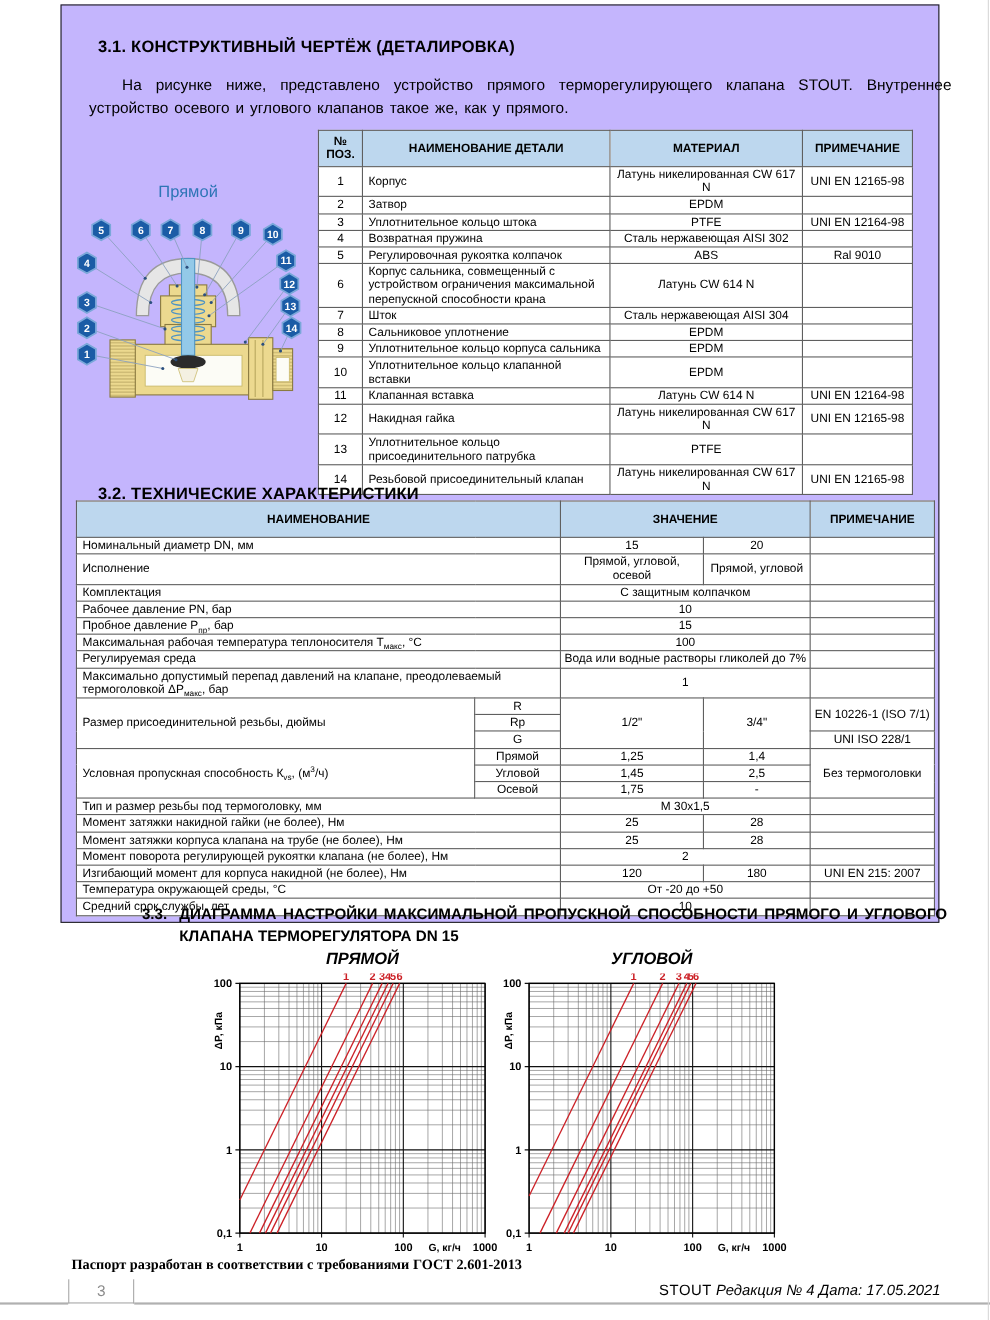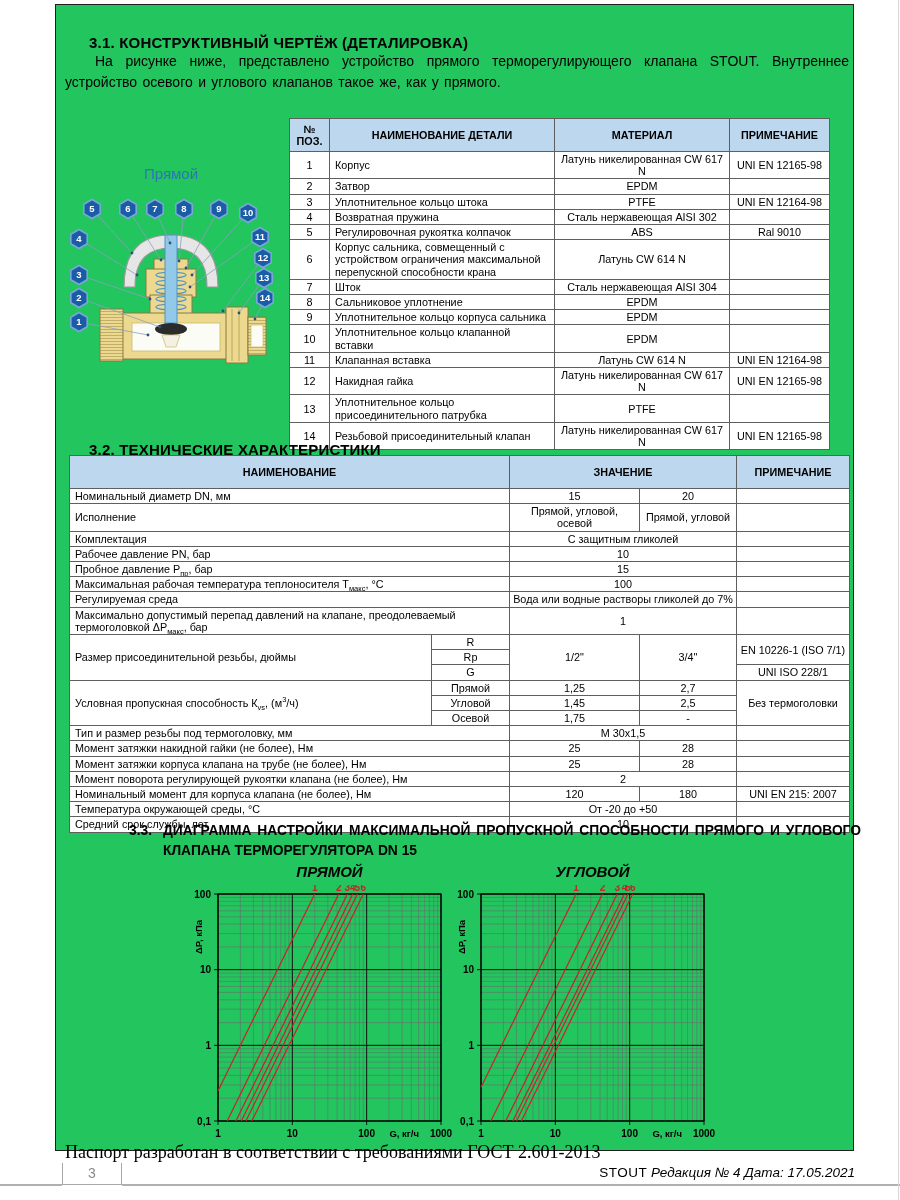--- a/index.html
+++ b/index.html
@@ -5,7 +5,7 @@
   html,body{margin:0;padding:0;background:#fff;}
   body{width:900px;height:1200px;position:relative;font-family:"Liberation Sans",sans-serif;color:#000;overflow:hidden;}
   .abs{position:absolute;}
-  .frame{position:absolute;left:55px;top:4px;width:799px;height:1147px;border:1.6px solid #1f1f1f;background:#22c55e;box-sizing:border-box;}
+  .frame{position:absolute;left:55px;top:4px;width:799px;height:835px;border:1.6px solid #1f1f1f;background:#c4b5fd;box-sizing:border-box;}
   .edge-r{position:absolute;right:1px;top:0;width:1px;height:1200px;background:#d8d8d8;}
   .h-sec{font-size:15px;font-weight:bold;letter-spacing:.2px;}
   .intro{font-size:14px;line-height:21px;text-align:justify;text-indent:30px;word-spacing:1.5px;}

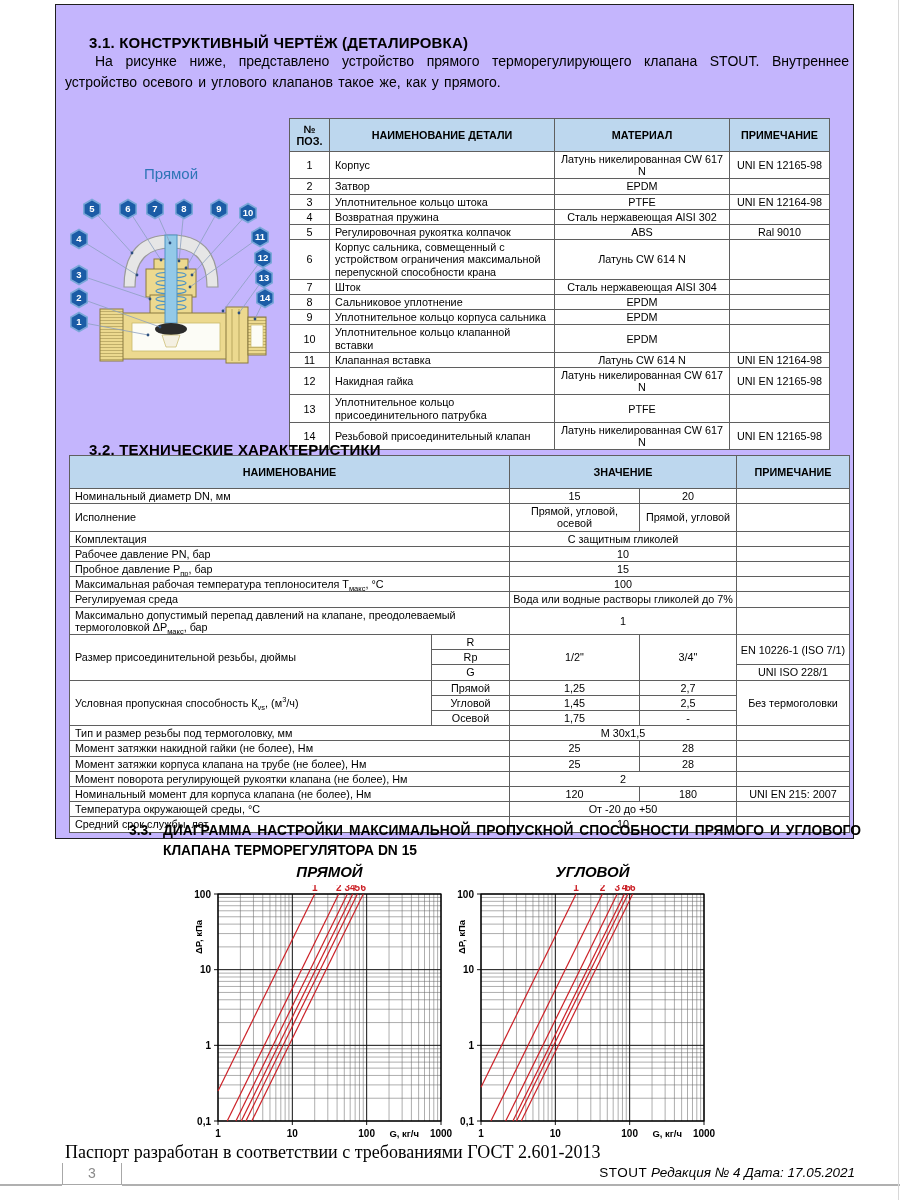--- a/index.html
+++ b/index.html
@@ -36,7 +36,7 @@
     <span>КОНСТРУКТИВНЫЙ ЧЕРТЁЖ (ДЕТАЛИРОВКА)</span>
   </div>
 
-  <p class="abs intro" style="left:9px;top:46px;width:784px;margin:0;">На рисунке ниже, представлено устройство прямого терморегулирующего клапана STOUT. Внутреннее устройство осевого и углового клапанов такое же, как у прямого.</p>
+  <p class="abs intro" style="left:9px;top:46px;width:784px;margin:16px;">На рисунке ниже, представлено устройство прямого терморегулирующего клапана STOUT. Внутреннее устройство осевого и углового клапанов такое же, как у прямого.</p>
 
   <svg class="fig-svg" style="left:2px;top:158px;" width="230" height="215" viewBox="0 0 230 215" id="valve-svg">
     <defs>

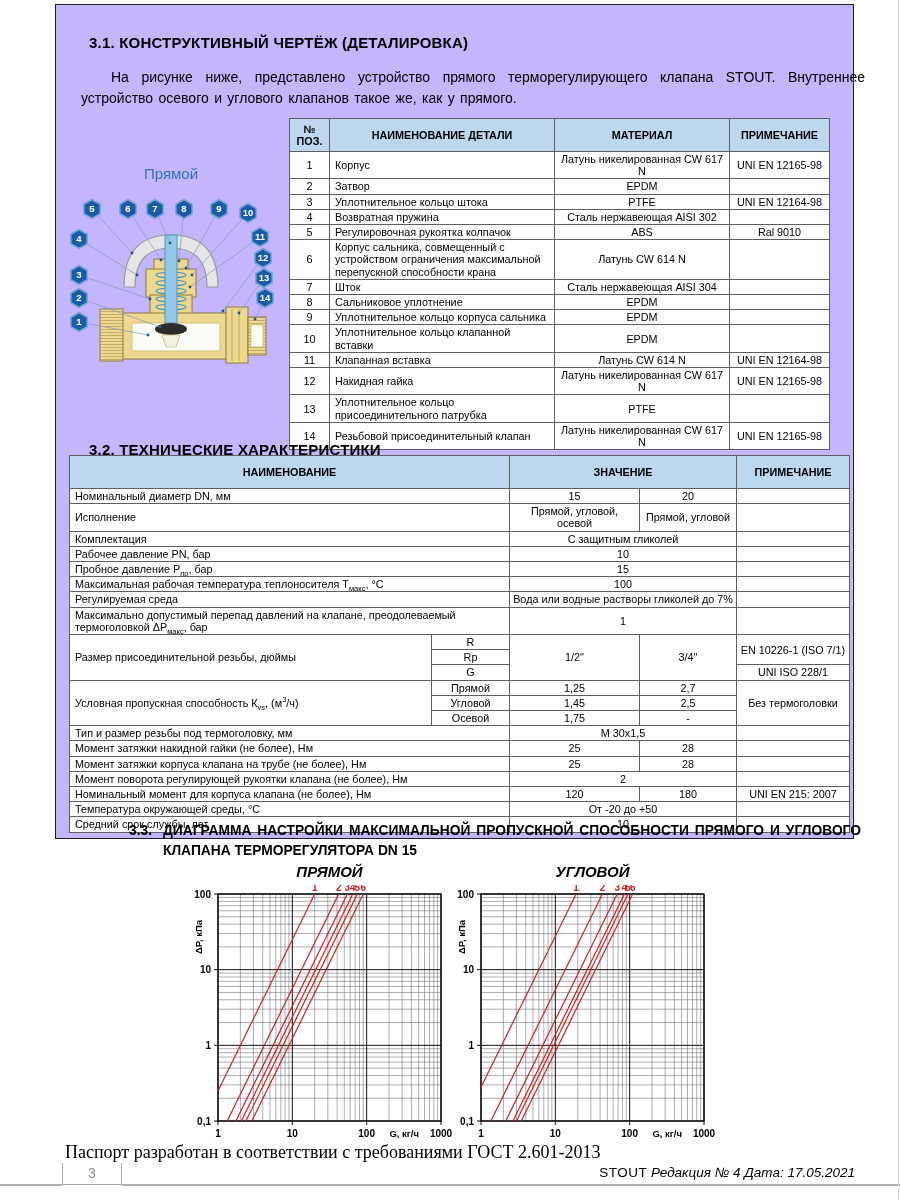--- a/index.html
+++ b/index.html
@@ -280,7 +280,7 @@
           </tr>
           <tr>
             <td colspan="2" class="name">Комплектация</td>
-            <td colspan="2">С защитным гликолей</td>
+            <td colspan="2">С защитным колпачком</td>
             <td></td>
           </tr>
           <tr>

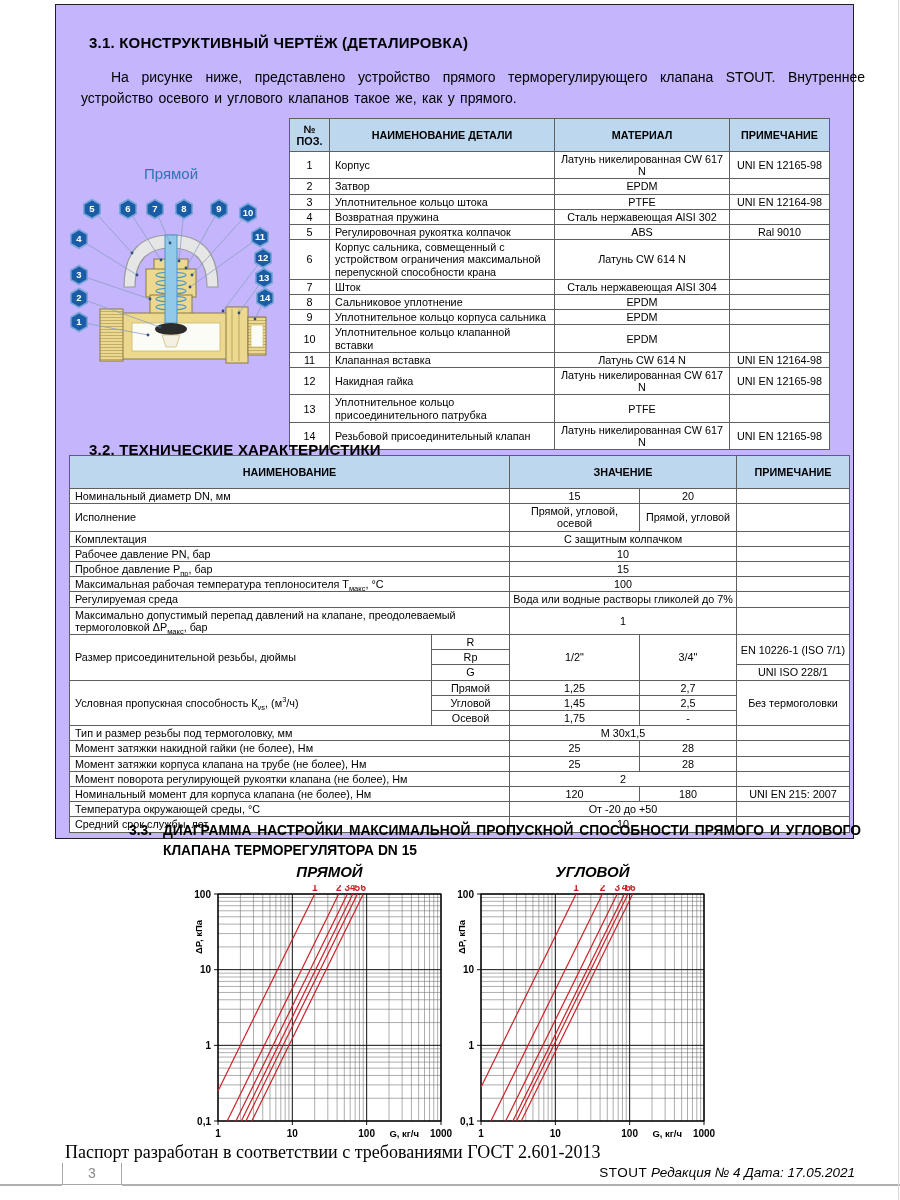--- a/index.html
+++ b/index.html
@@ -326,7 +326,7 @@
             <td rowspan="3" class="name">Условная пропускная способность К<sub>vs</sub>, (м<sup>3</sup>/ч)</td>
             <td>Прямой</td>
             <td>1,25</td>
-            <td>2,7</td>
+            <td>1,4</td>
             <td rowspan="3">Без термоголовки</td>
           </tr>
           <tr>

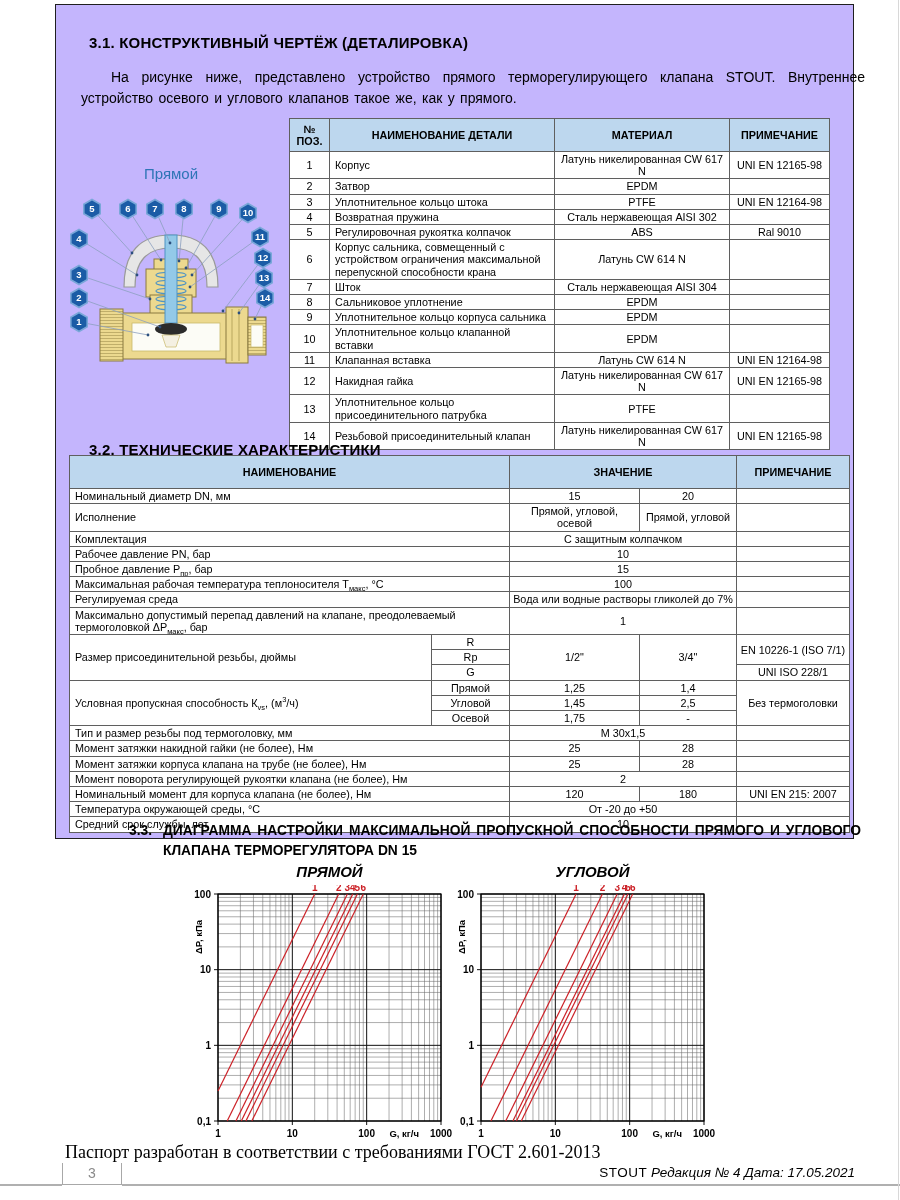--- a/index.html
+++ b/index.html
@@ -362,7 +362,7 @@
             <td></td>
           </tr>
           <tr>
-            <td colspan="2" class="name">Номинальный момент для корпуса клапана (не более), Нм</td>
+            <td colspan="2" class="name">Изгибающий момент для корпуса накидной (не более), Нм</td>
             <td>120</td>
             <td>180</td>
             <td>UNI EN 215: 2007</td>

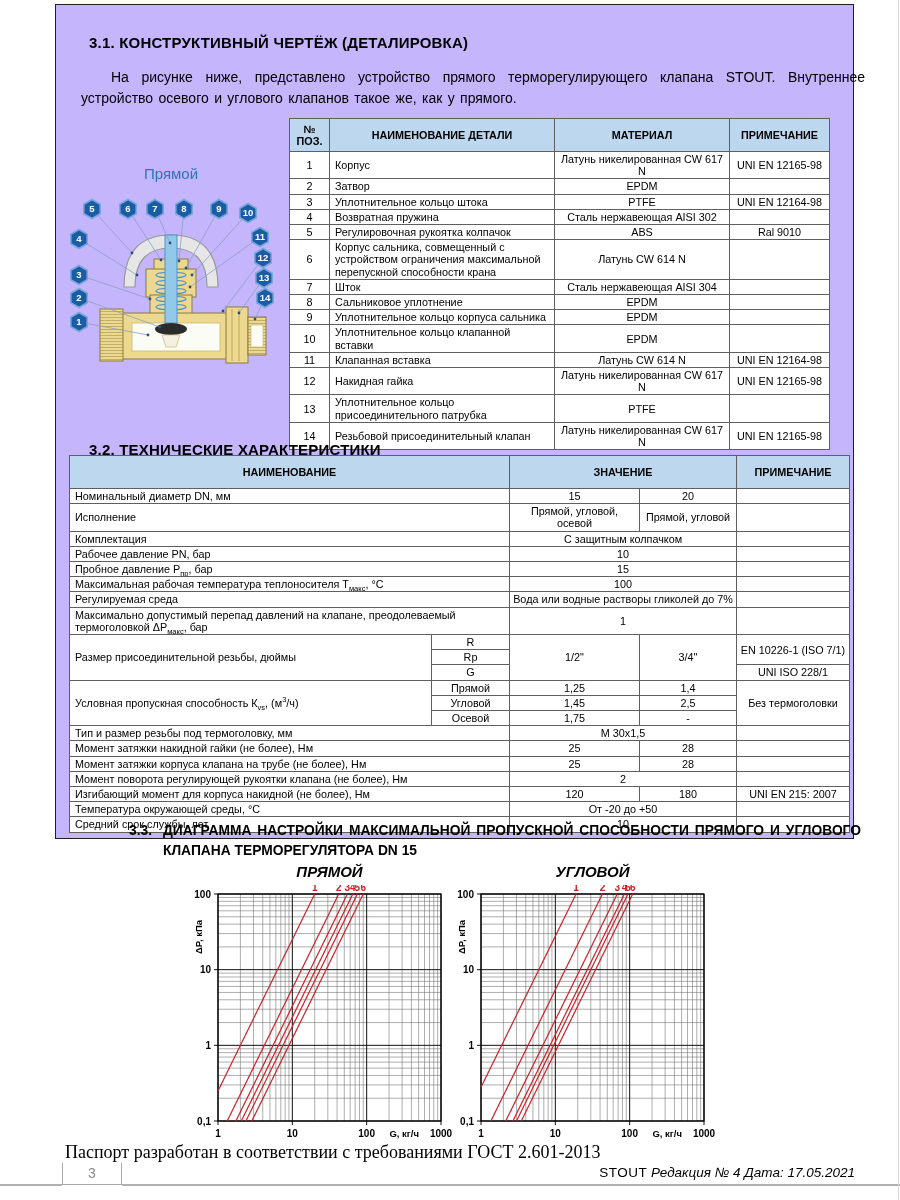--- a/index.html
+++ b/index.html
@@ -19,7 +19,7 @@
   table.doc sub,table.doc sup{font-size:7.5px;line-height:0;}
   .fig-svg{position:absolute;}
   .chart-title{position:absolute;width:223px;text-align:center;font-size:15px;font-weight:bold;font-style:italic;}
-  .gost{font-family:"Liberation Serif",serif;font-weight:normal;font-size:18px;text-align:center;}
+  .gost{font-family:"Liberation Serif",serif;font-weight:bold;font-size:13px;text-align:center;}
   .stout-line{position:absolute;right:45px;top:1165px;font-size:13.5px;text-align:left;}
   .stout-line .brand{font-style:normal;letter-spacing:.5px;}
   .stout-line .rev{font-style:italic;}

